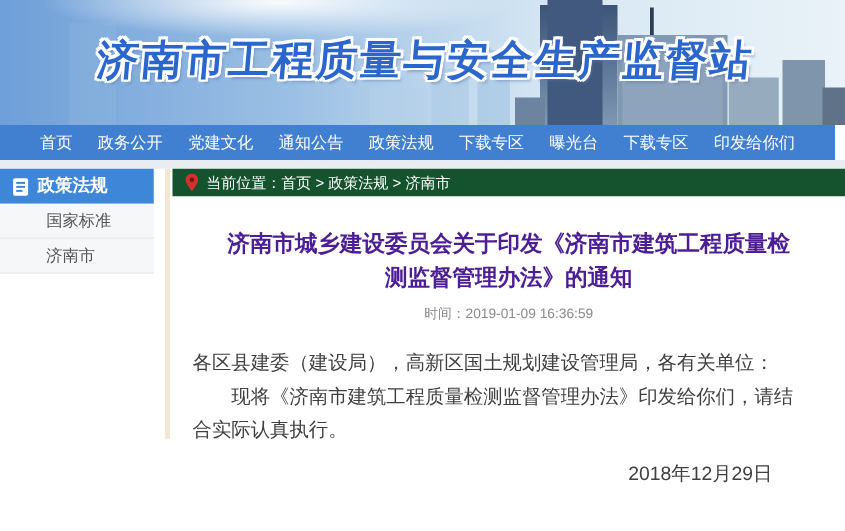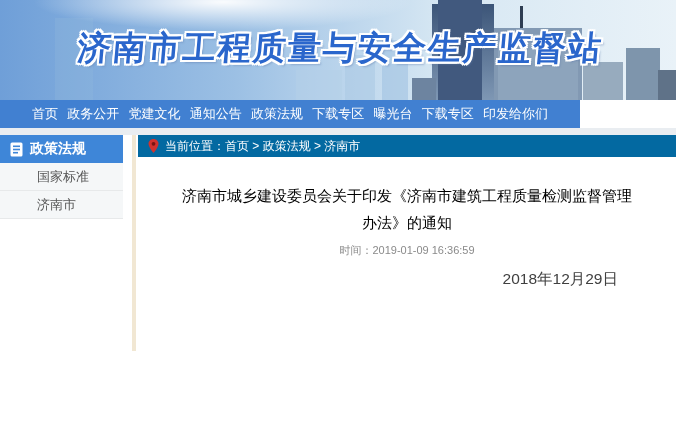--- a/index.html
+++ b/index.html
@@ -19,7 +19,7 @@
   }
 
   
-  .nav { width:580px; height:28px; background:#4180d1;
+  .nav { width:668px; height:28px; background:#4180d1;
     display:flex; align-items:center; justify-content:space-between; padding:0 32px; }
   .nav-item { color:#fff; font-size:13px; cursor:pointer; white-space:nowrap; }
 

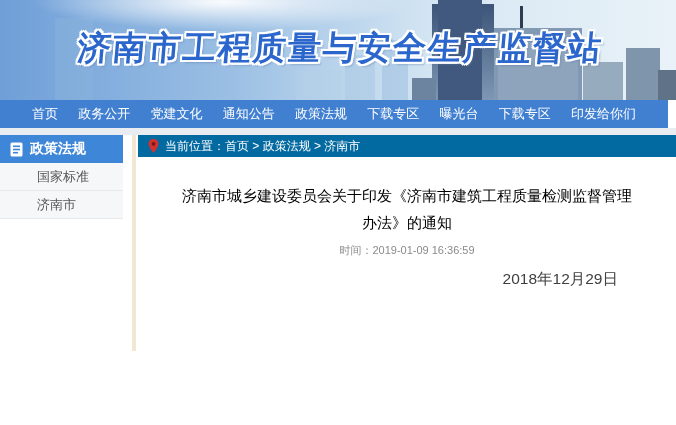--- a/index.html
+++ b/index.html
@@ -39,7 +39,7 @@
   .divider-line { position:absolute; left:9px; top:0; width:4px; height:216px; background:#f1e7d3; }
 
   .main { flex:1; min-width:0; }
-  .crumb-bar { height:22px; background:#0369a1; display:flex; align-items:center;
+  .crumb-bar { height:22px; background:#14532d; display:flex; align-items:center;
     padding-left:10px; gap:6px; }
   .crumb-text { color:#fff; font-size:12px; cursor:pointer; }
 

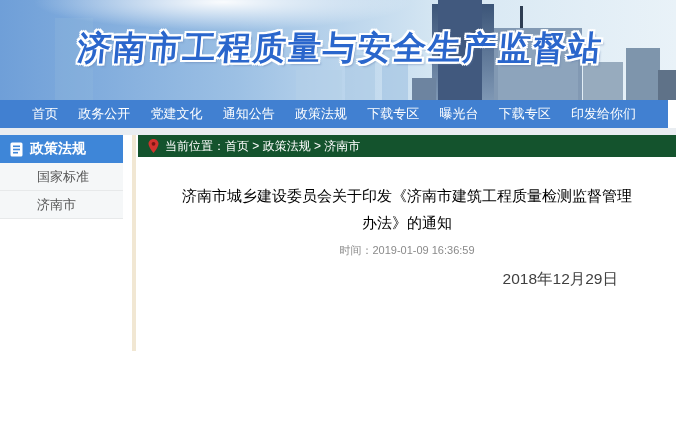--- a/index.html
+++ b/index.html
@@ -44,7 +44,7 @@
   .crumb-text { color:#fff; font-size:12px; cursor:pointer; }
 
   .article-title { margin:25px 42px 0 42px; text-align:center;
-    font-size:15px; line-height:27px; font-weight:normal; color:#000000; }
+    font-size:18px; line-height:27px; font-weight:bold; color:#4c1d95; }
   .article-time { margin-top:7px; text-align:center; font-size:11px; color:#8a8a8a; }
   .article-body { margin:19px 30px 0 16px; font-size:15.5px; color:#404040; line-height:27px; }
   .article-body p.indent { text-indent:2em; }

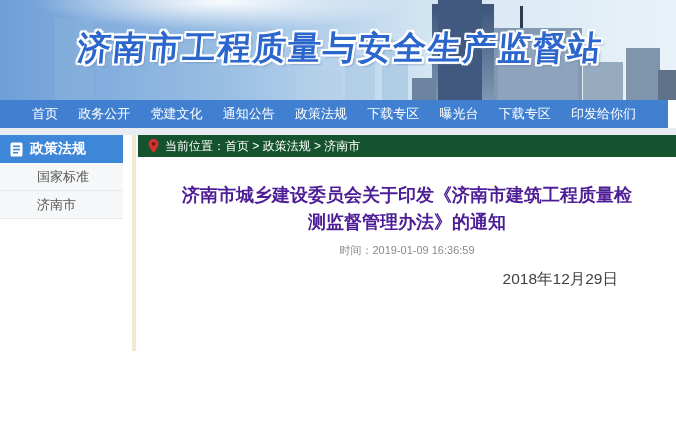--- a/index.html
+++ b/index.html
@@ -139,6 +139,10 @@
     <div class="article-title">济南市城乡建设委员会关于印发《济南市建筑工程质量检测监督管理办法》的通知</div>
     <div class="article-time">时间：2019-01-09 16:36:59</div>
 
+    <div class="article-body">
+      <p>各区县建委（建设局），高新区国土规划建设管理局，各有关单位：</p>
+      <p class="indent">现将《济南市建筑工程质量检测监督管理办法》印发给你们，请结合实际认真执行。</p>
+    </div>
 
     <div class="sig-date">2018年12月29日</div>
   </div>

